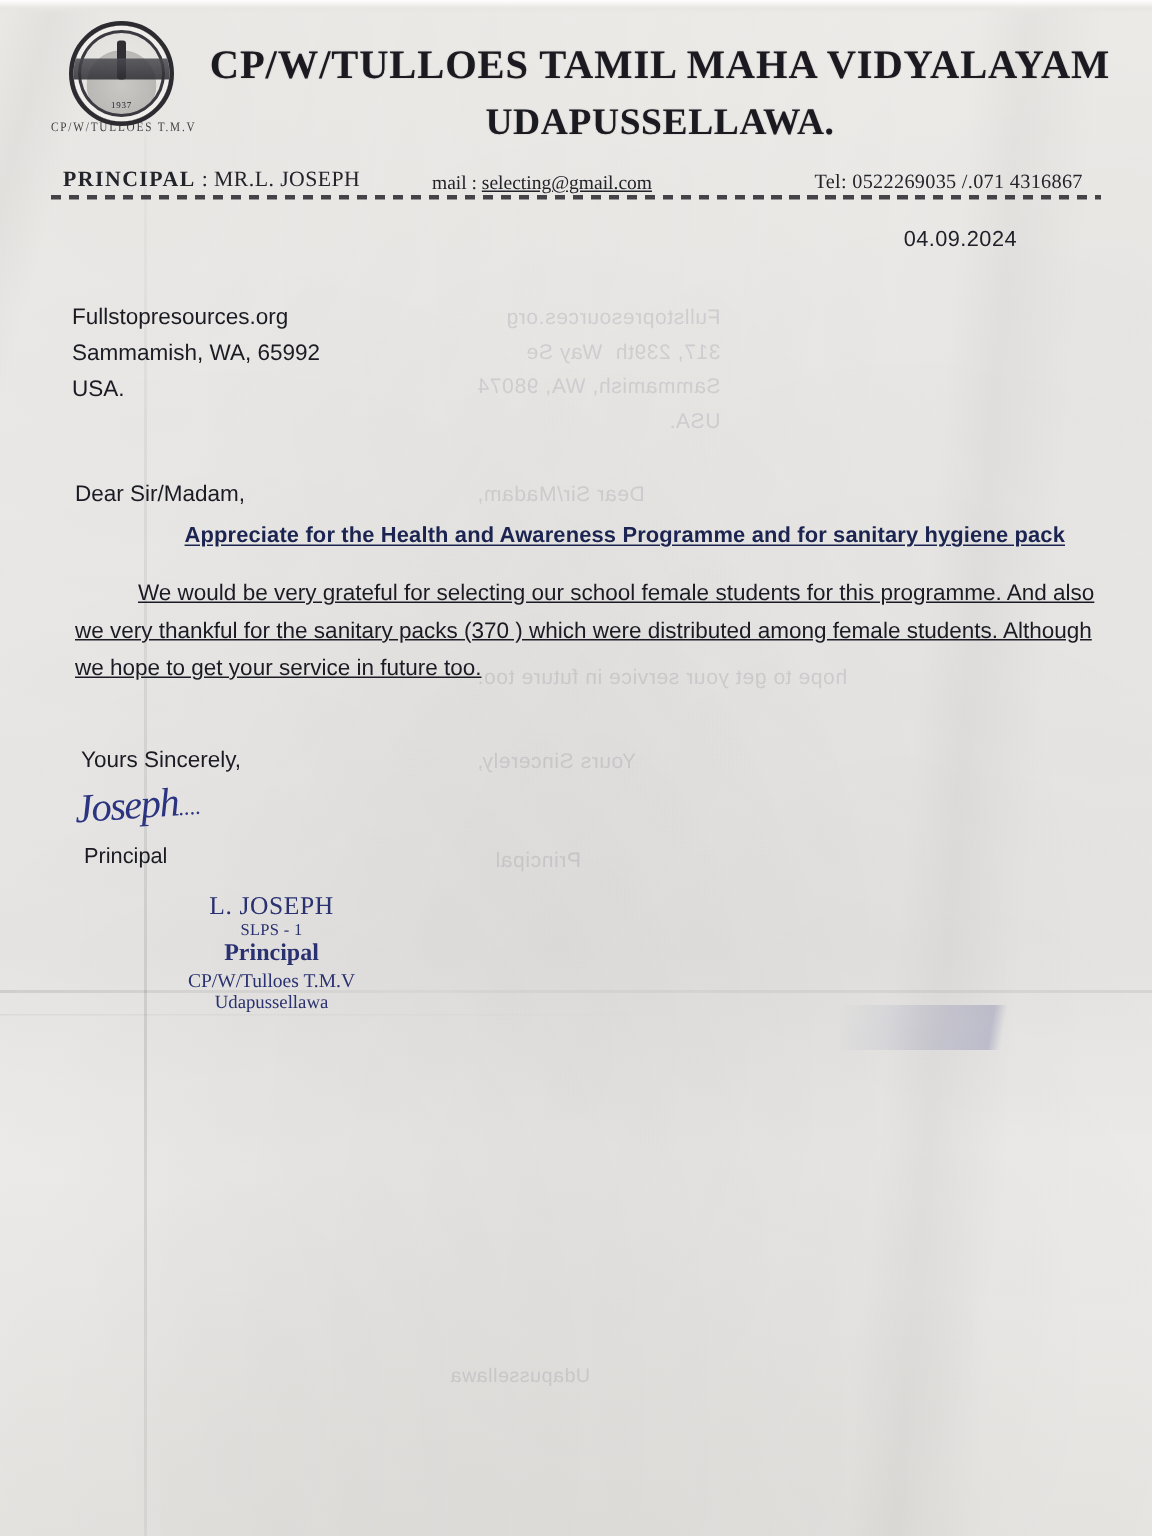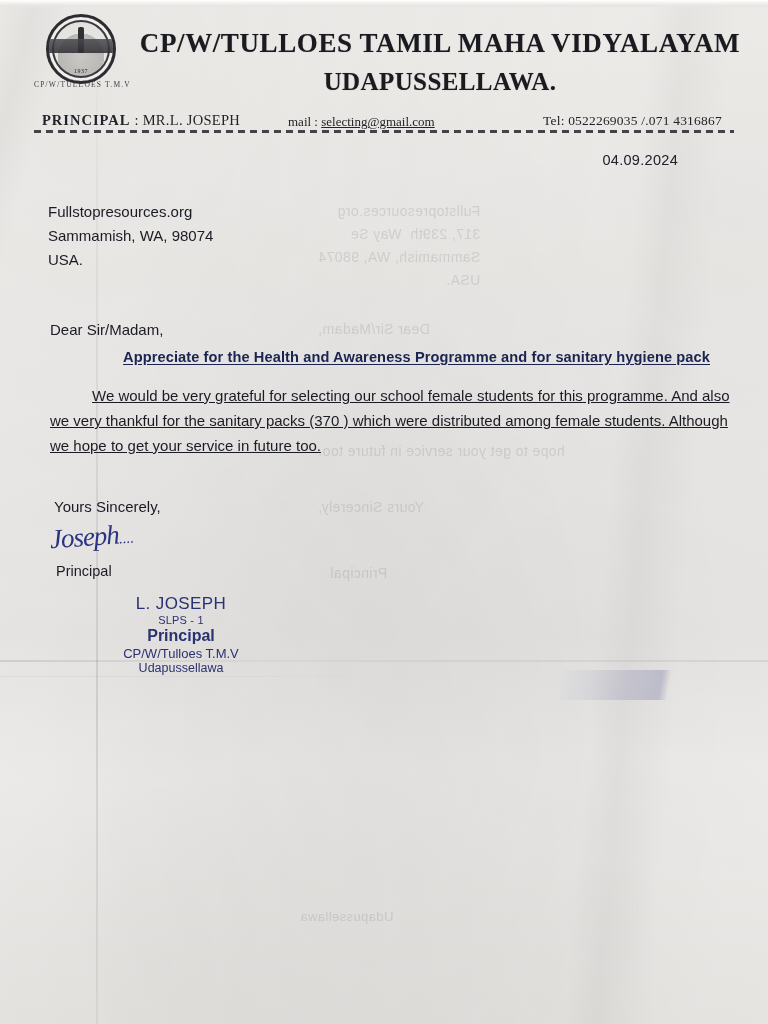--- a/index.html
+++ b/index.html
@@ -307,7 +307,7 @@
 
   <div class="addr">
     <div>Fullstopresources.org</div>
-    <div>Sammamish, WA, 98074</div>
+    <div>Sammamish, WA, 65992</div>
     <div>USA.</div>
   </div>
 

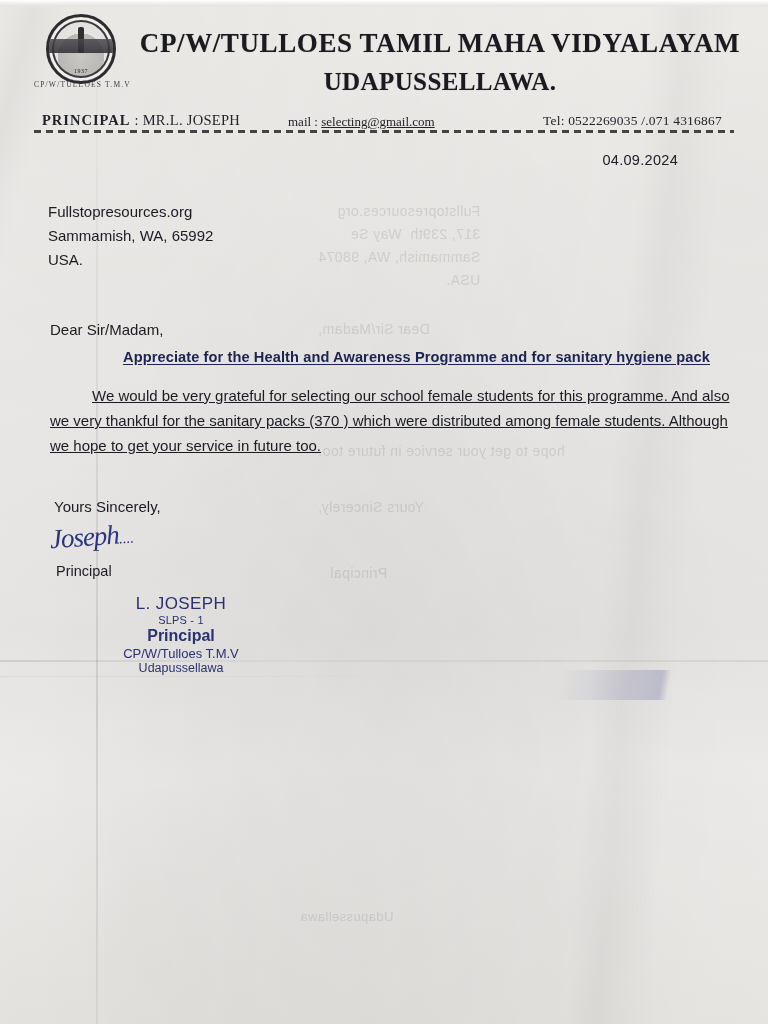--- a/index.html
+++ b/index.html
@@ -227,7 +227,7 @@
     width: 230px;
     text-align: center;
     color: #2a3170;
-    font-family: Liberation Sans, sans-serif;
+    font-family: Liberation Serif, serif;
     line-height: 1.18;
   }
   .stamp .l1 { font-size: 17px; letter-spacing: .4px; }

